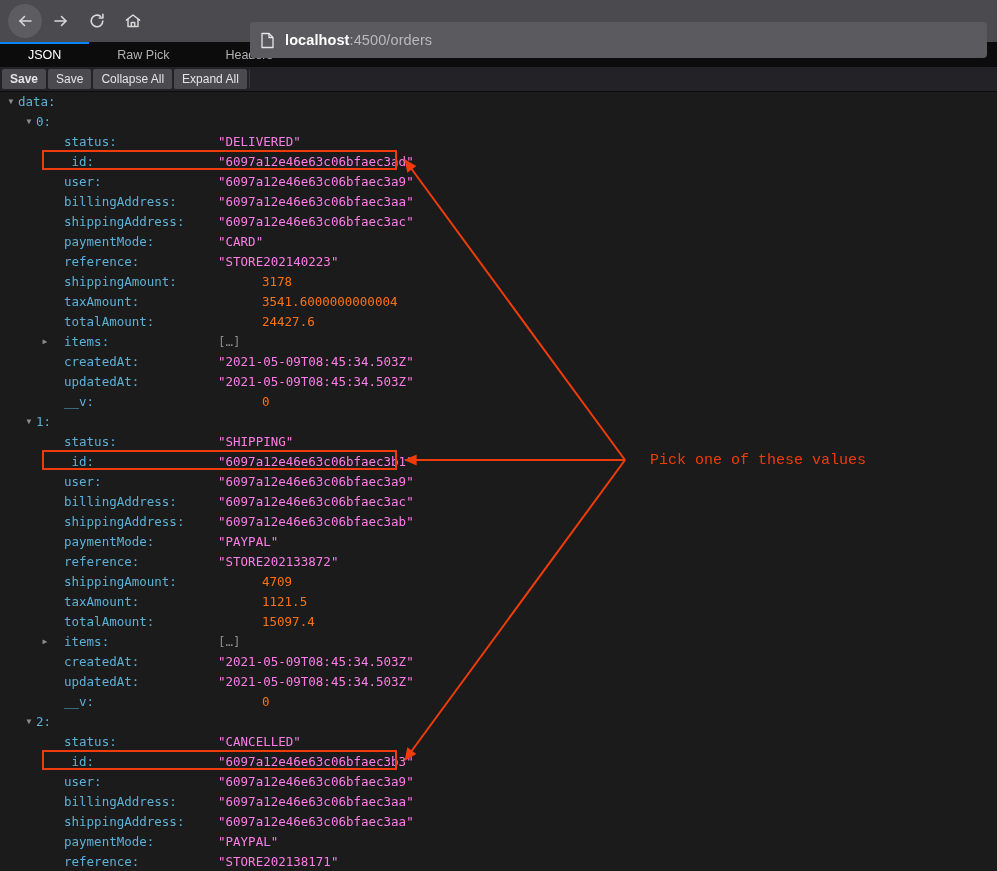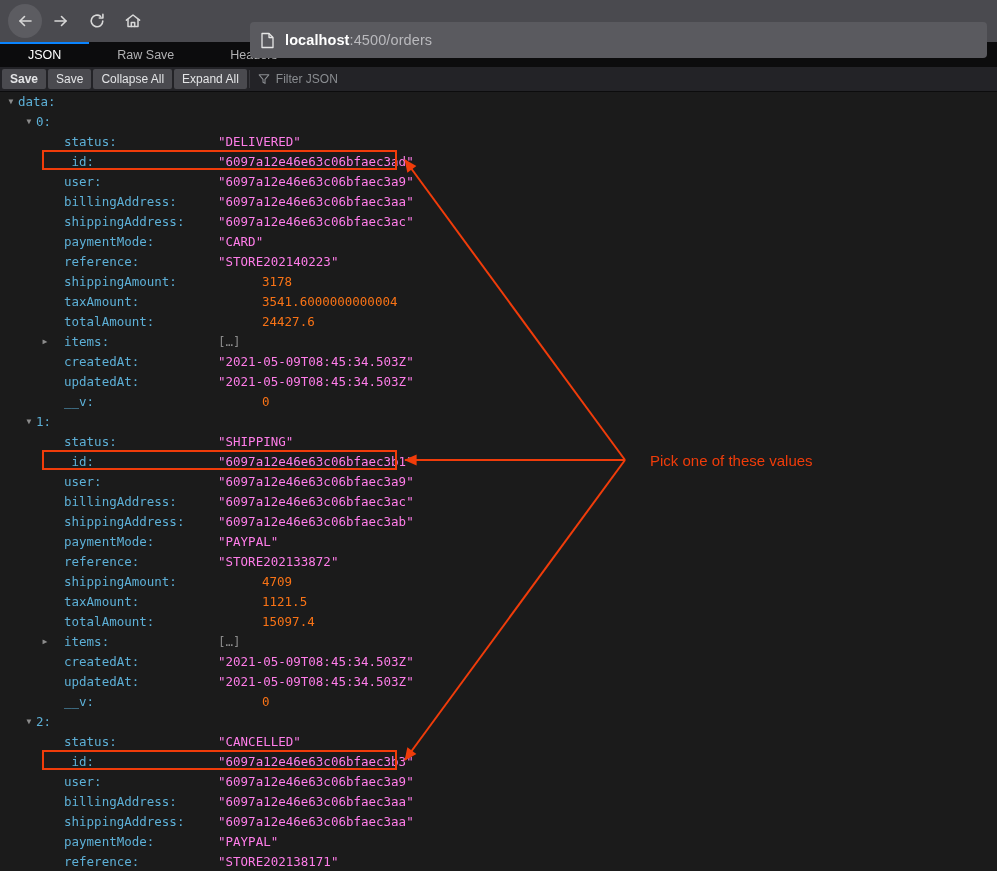--- a/index.html
+++ b/index.html
@@ -249,7 +249,7 @@
 
 <div id="viewer-tabs">
   <div class="viewer-tab selected">JSON</div>
-  <div class="viewer-tab">Raw Save</div>
+  <div class="viewer-tab">Raw Pick</div>
   <div class="viewer-tab">Headers</div>
 </div>
 

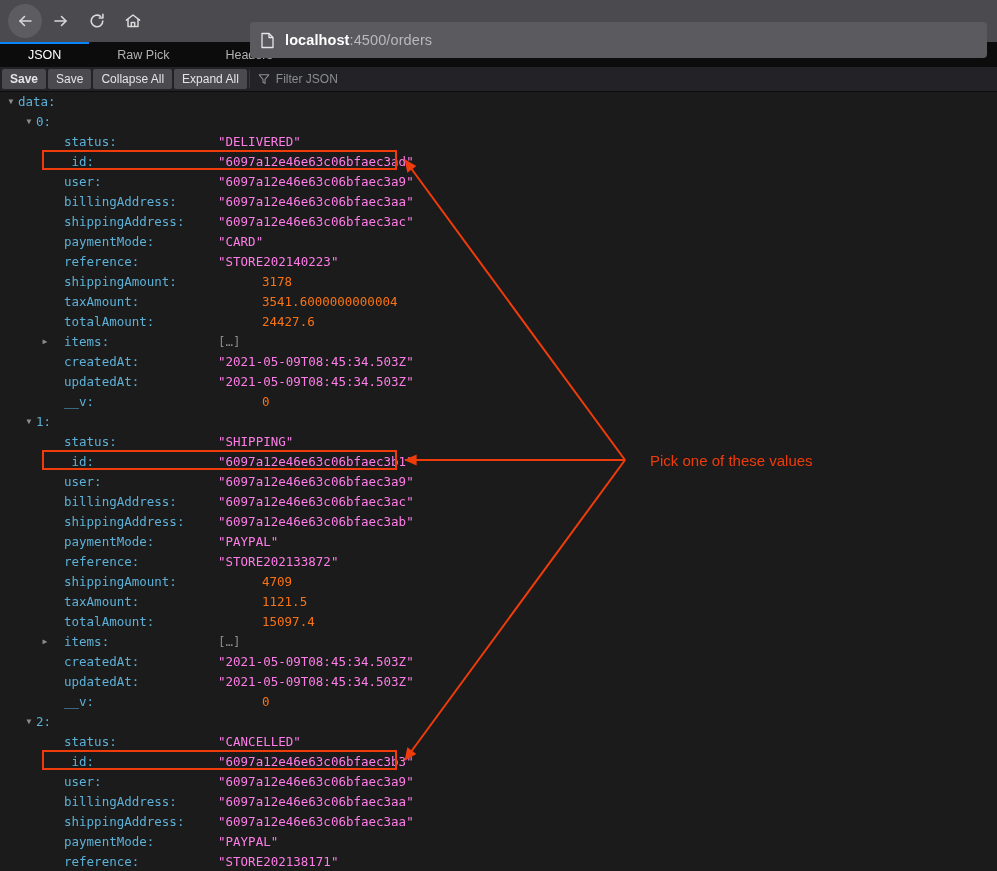--- a/index.html
+++ b/index.html
@@ -259,14 +259,6 @@
   <div class="tb-btn">Collapse All</div>
   <div class="tb-btn">Expand All</div>
   <div class="tb-sep"></div>
-  <div id="filter-box">
-    <span class="funnel">
-      <svg width="12" height="12" viewBox="0 0 12 12" fill="none" stroke="currentColor" stroke-width="1.1" stroke-linejoin="round">
-        <path d="M1.2 1.8 H10.8 L7 6.3 V10.4 L5 9.2 V6.3 Z"></path>
-      </svg>
-    </span>
-    <span id="filter-placeholder">Filter JSON</span>
-  </div>
 </div>
 
 <div id="json-panel">

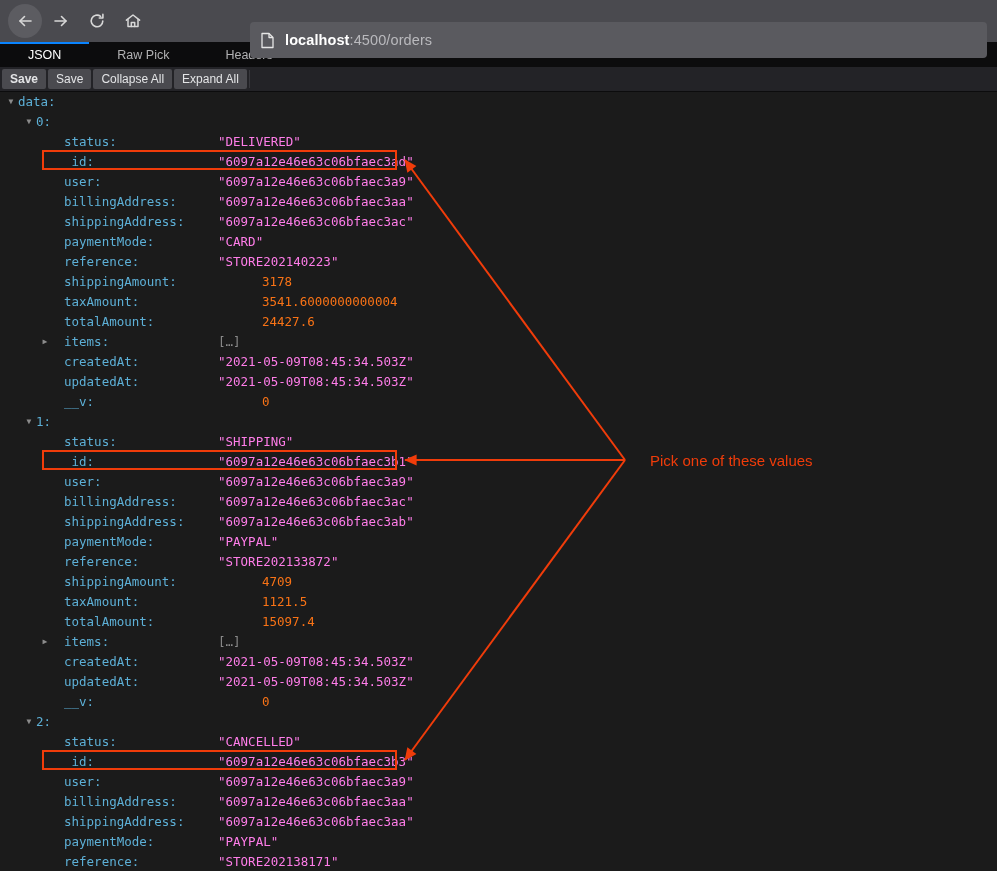--- a/index.html
+++ b/index.html
@@ -192,7 +192,7 @@
     position: absolute;
     color: #f0501e;
     font-size: 15px;
-    font-family: Liberation Sans, sans-serif;
+    font-family: Liberation Mono, monospace;
     white-space: nowrap;
   }
 </style>

